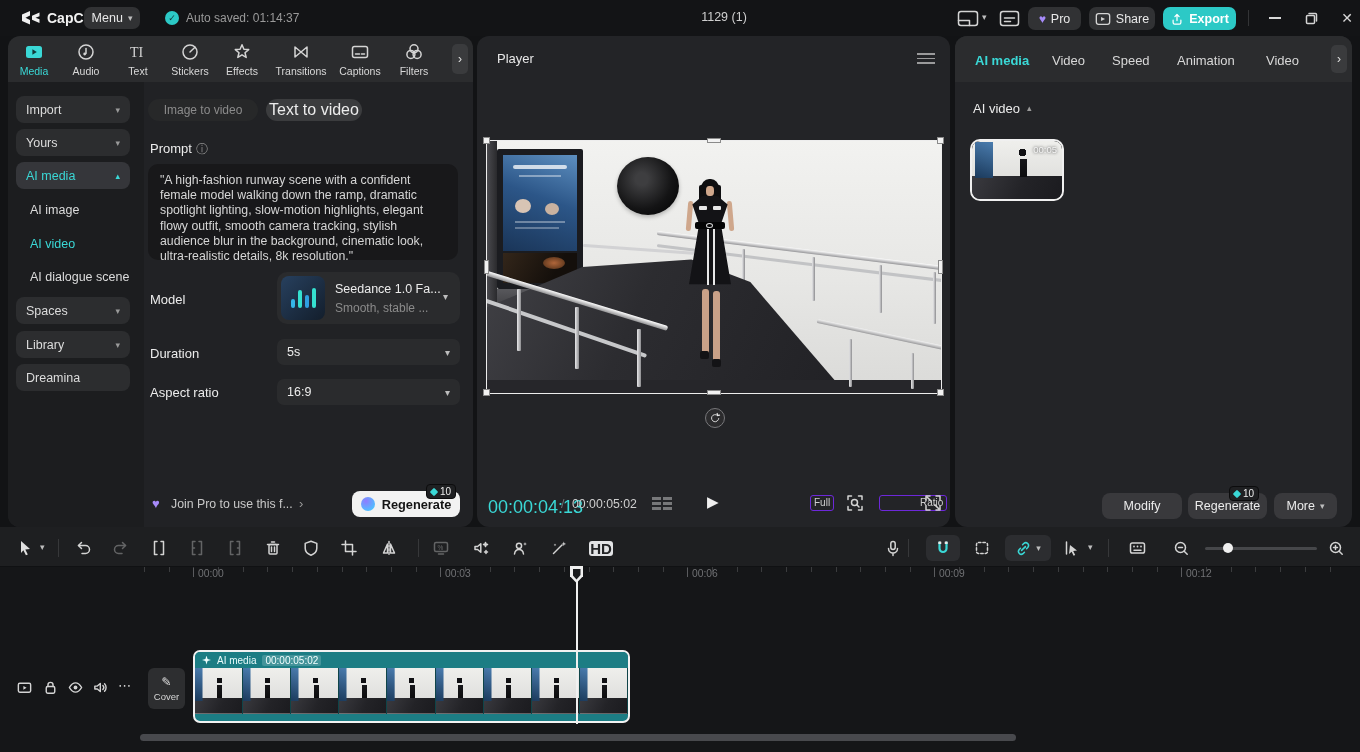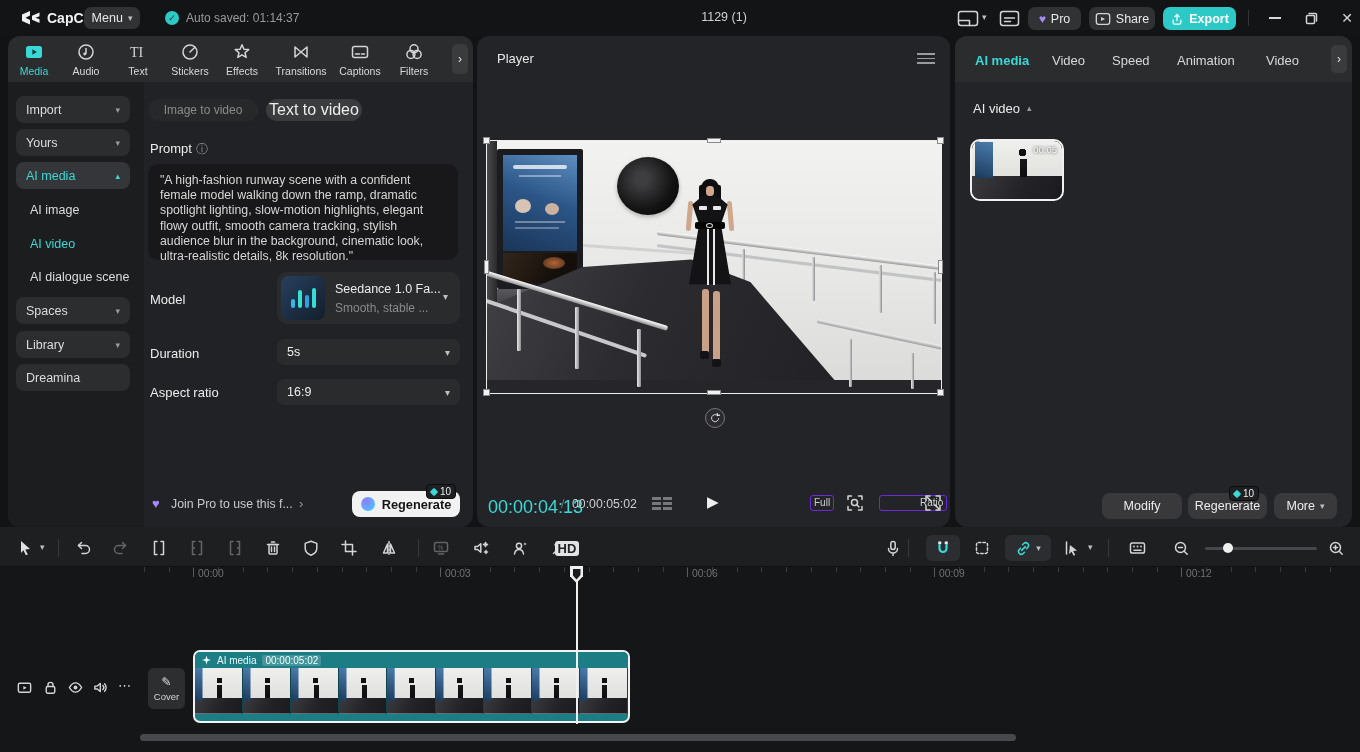--- a/index.html
+++ b/index.html
@@ -453,7 +453,7 @@
       <path d="M13.8 2.6l.6 1.7 1.7.6-1.7.6-.6 1.7-.6-1.7-1.7-.6 1.7-.6z" fill="#d4d4d4"></path>
     <path d="M5 4.5l.4 1 1 .4-1 .4-.4 1-.4-1-1-.4 1-.4z" fill="#d4d4d4"></path>
   </svg>
-  <div class="tlic" style="left:555px;top:541px;width:24px;height:15px;background:#e2e3e5;border-radius:3px;color:#232426;font-size:13px;font-weight:bold;display:flex;align-items:center;justify-content:center;">
+  <div class="tlic" style="left:589px;top:541px;width:24px;height:15px;background:#e2e3e5;border-radius:3px;color:#232426;font-size:15px;font-weight:bold;display:flex;align-items:center;justify-content:center;">
     <span>HD</span>
   </div>
 

